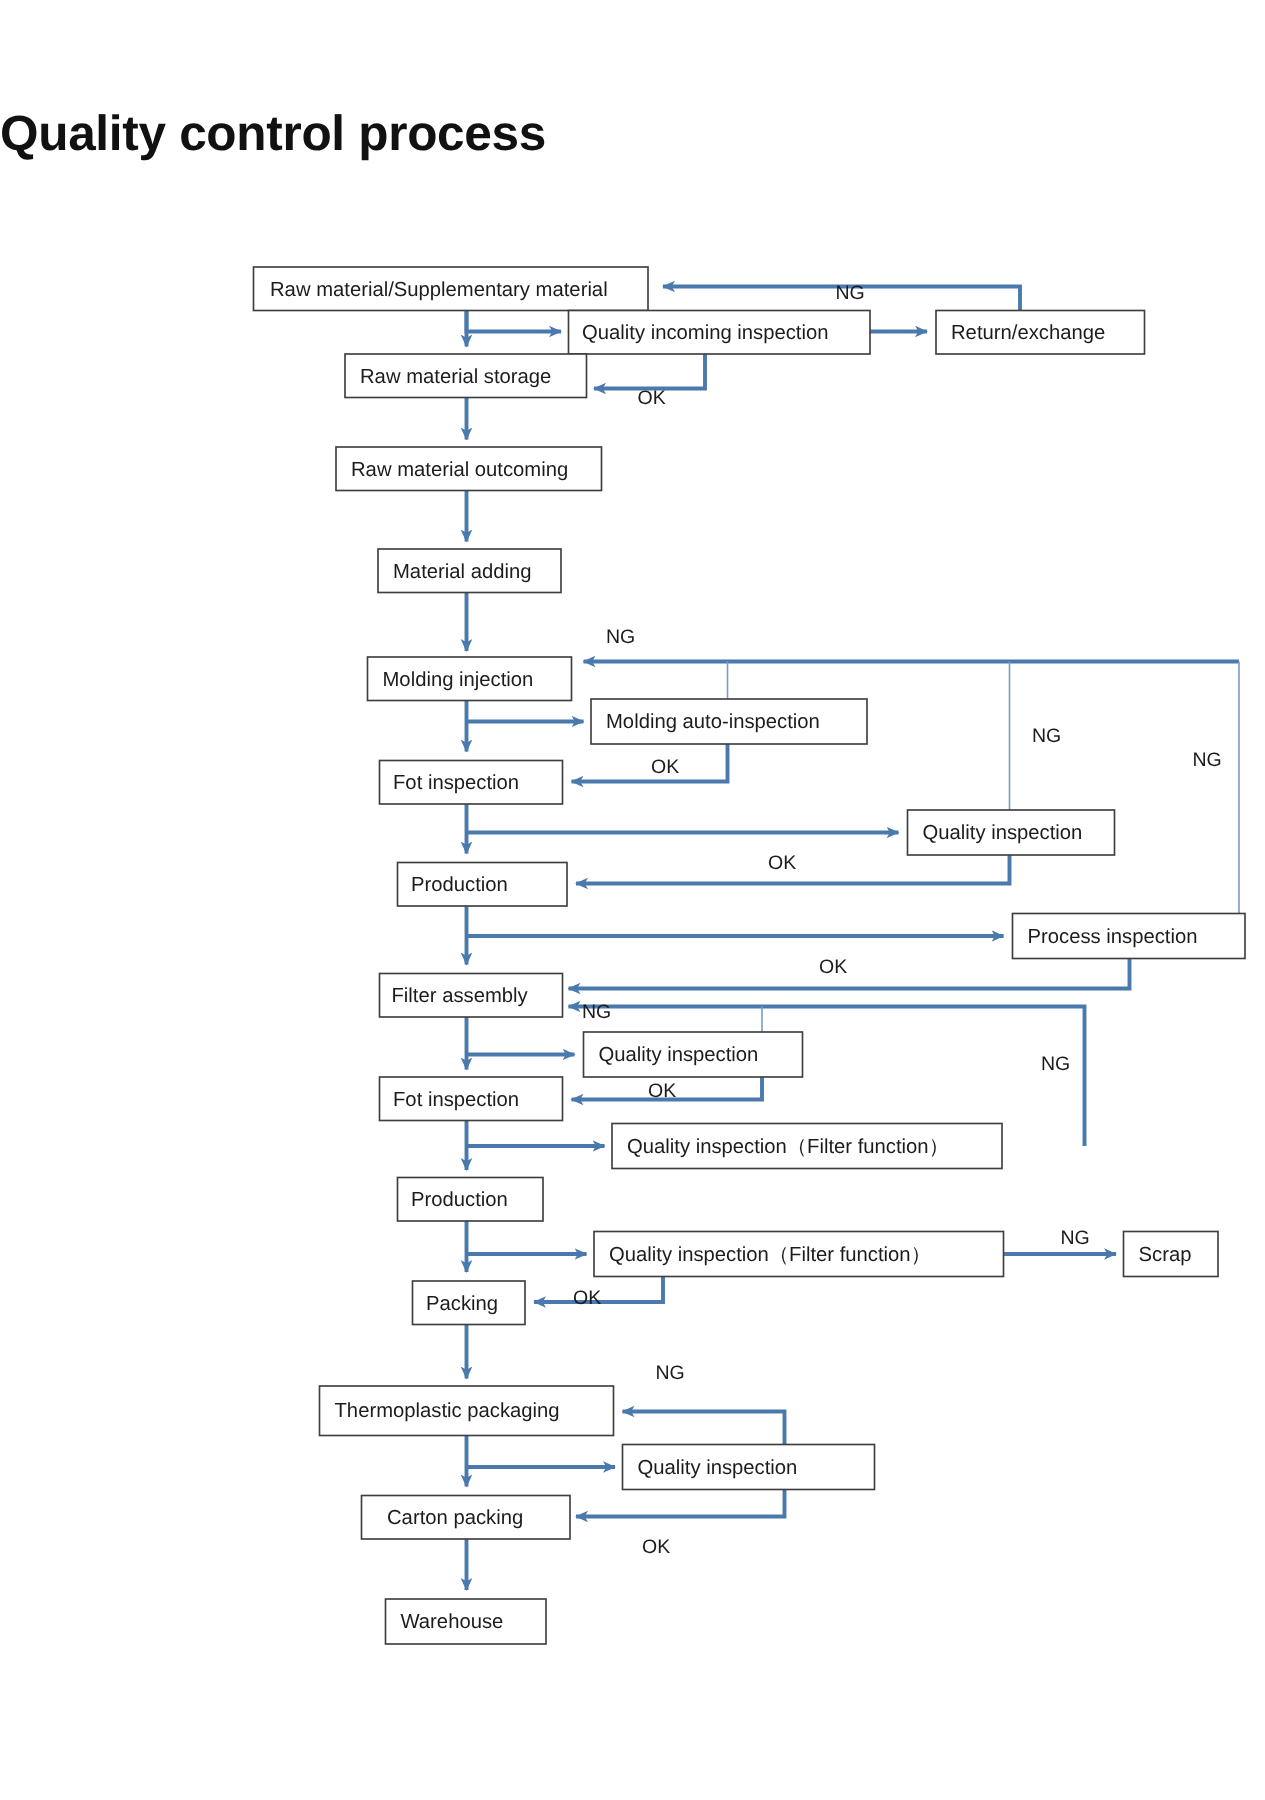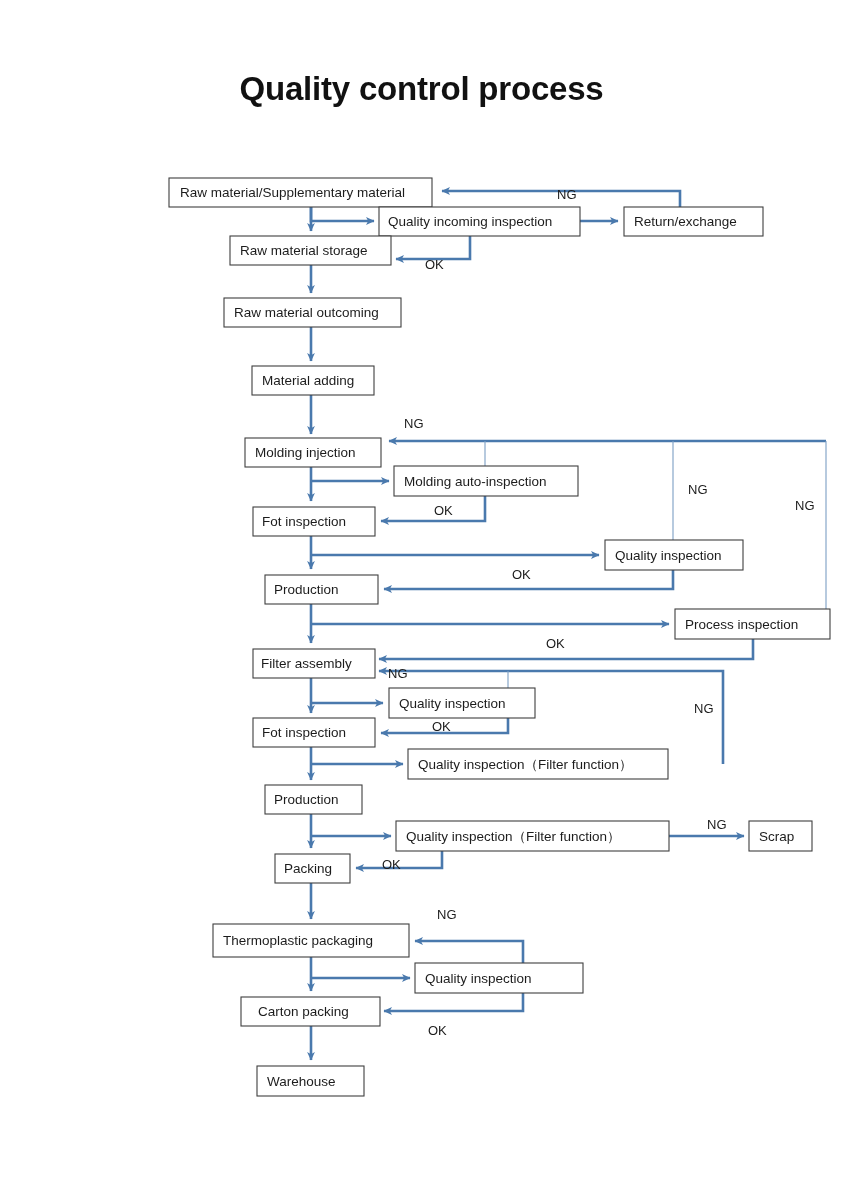--- a/index.html
+++ b/index.html
@@ -13,7 +13,6 @@
   #chart-title{
     position:absolute;
     left:0;top:70px;width:843px;
-    text-align:center;
     font-size:33px;
     font-weight:bold;
     letter-spacing:-0.2px;

